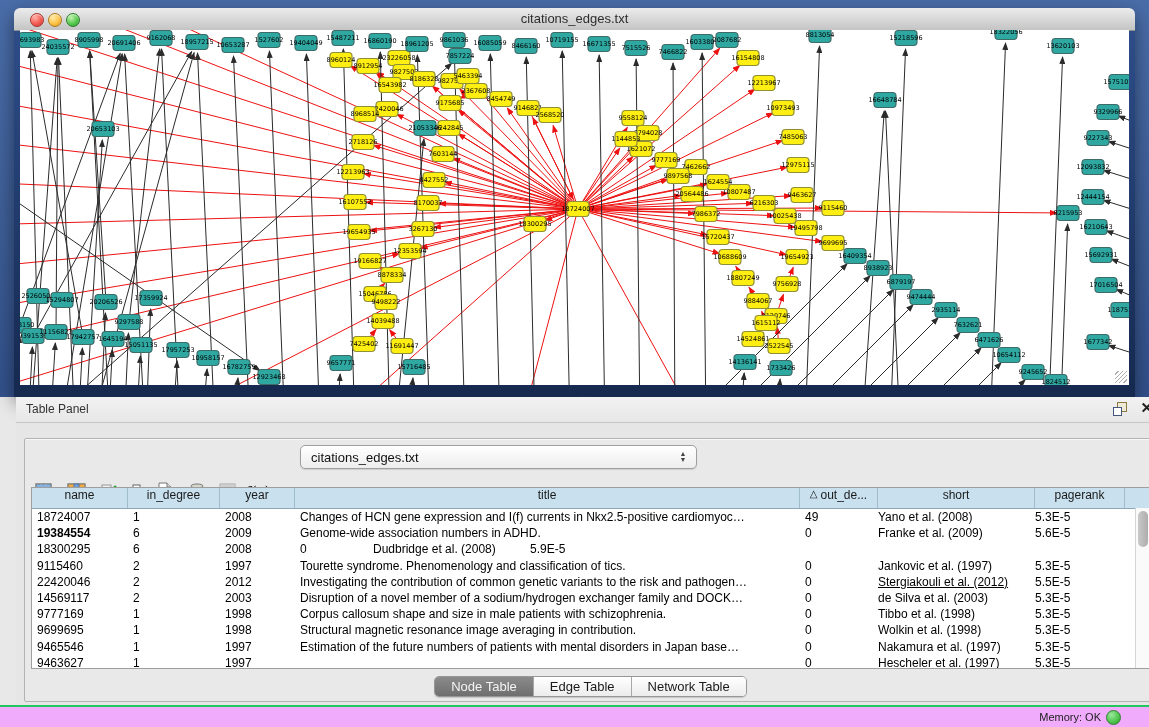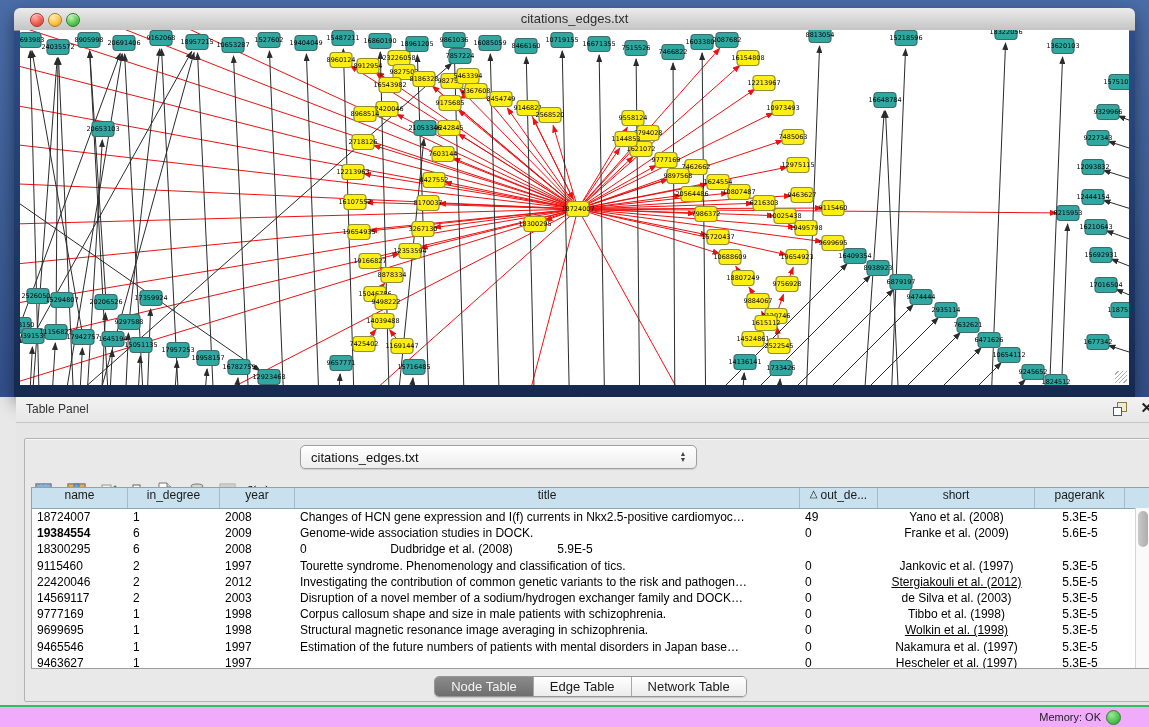--- a/index.html
+++ b/index.html
@@ -63,7 +63,7 @@
   .th .sort{font-size:10px;margin-right:3px;color:#111;}
   .tr{display:flex;height:16.2px;line-height:16.2px;cursor:default;}
   .td{box-sizing:border-box;padding-left:5px;overflow:hidden;white-space:nowrap;}
-  .td.center{text-align:center;padding-left:0;}
+  .td.center{padding-left:0;}
   .vscroll{position:absolute;right:0;top:20px;bottom:0;width:15px;background:#fafafa;border-left:1px solid #d4d4d4;}
   .vthumb{position:absolute;left:2px;top:3px;width:10px;height:36px;border-radius:5px;
           background:linear-gradient(90deg,#c9c9c9,#adadad);cursor:pointer;}

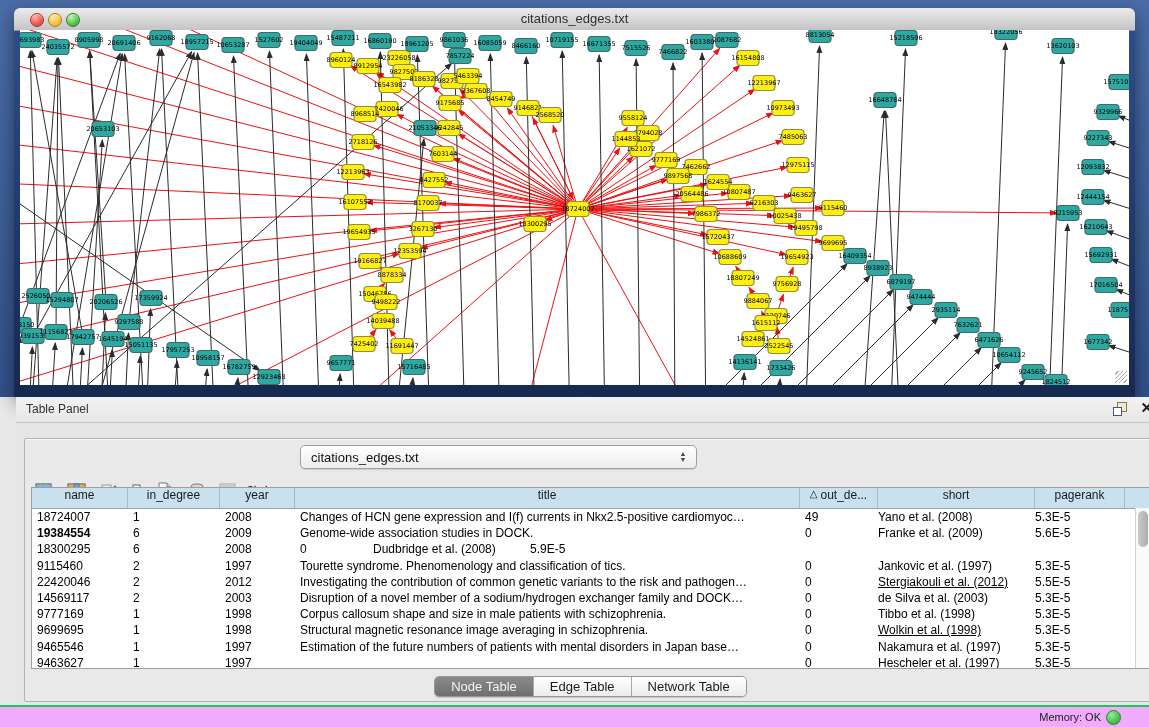--- a/index.html
+++ b/index.html
@@ -940,7 +940,7 @@
             <div class="td" style="width: 96px; font-weight: bold;">19384554</div>
             <div class="td" style="width: 92px;">6</div>
             <div class="td" style="width: 75px;">2009</div>
-            <div class="td" style="width: 505px;">Genome-wide association studies in DOCK.</div>
+            <div class="td" style="width: 505px;">Genome-wide association numbers in ADHD.</div>
             <div class="td" style="width: 78px;">0</div>
             <div class="td center" style="width: 157px;">Franke et al. (2009)</div>
             <div class="td center" style="width: 90px;">5.6E-5</div>

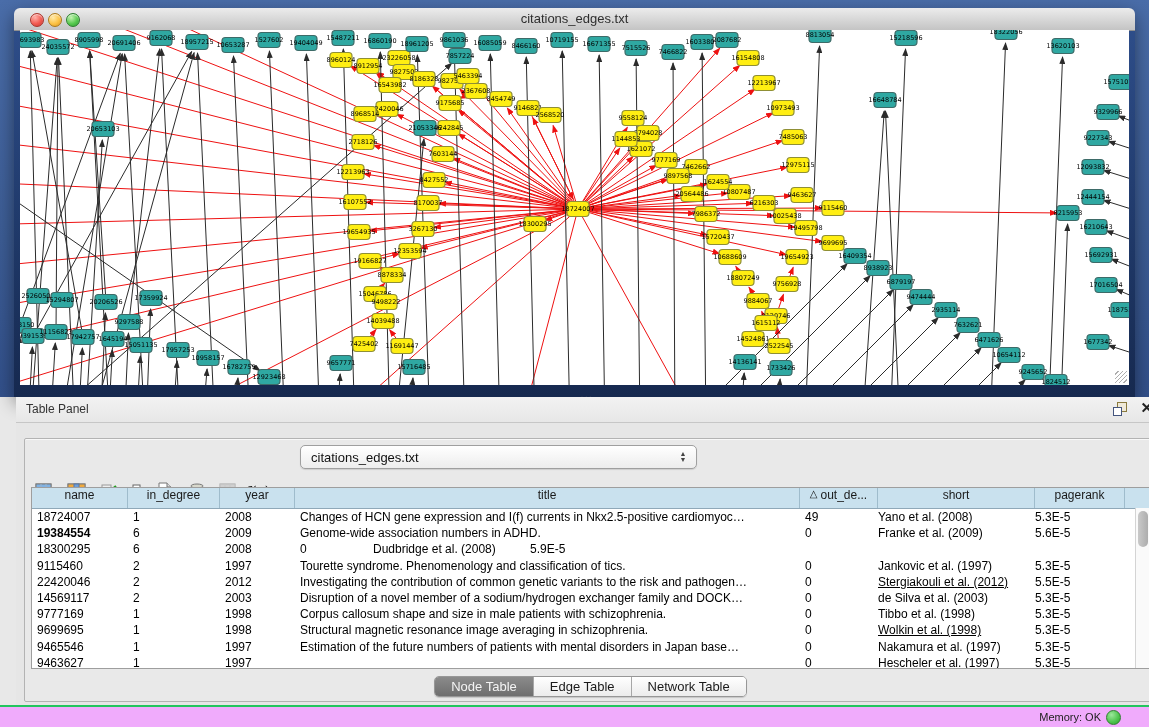--- a/index.html
+++ b/index.html
@@ -993,7 +993,7 @@
             <div class="td" style="width: 96px;">9699695</div>
             <div class="td" style="width: 92px;">1</div>
             <div class="td" style="width: 75px;">1998</div>
-            <div class="td" style="width: 505px;">Structural magnetic resonance image averaging in schizophrenia.</div>
+            <div class="td" style="width: 505px;">Structural magnetic resonance image averaging in contribution.</div>
             <div class="td" style="width: 78px;">0</div>
             <div class="td center" style="width: 157px; text-decoration: underline;">Wolkin et al. (1998)</div>
             <div class="td center" style="width: 90px;">5.3E-5</div>

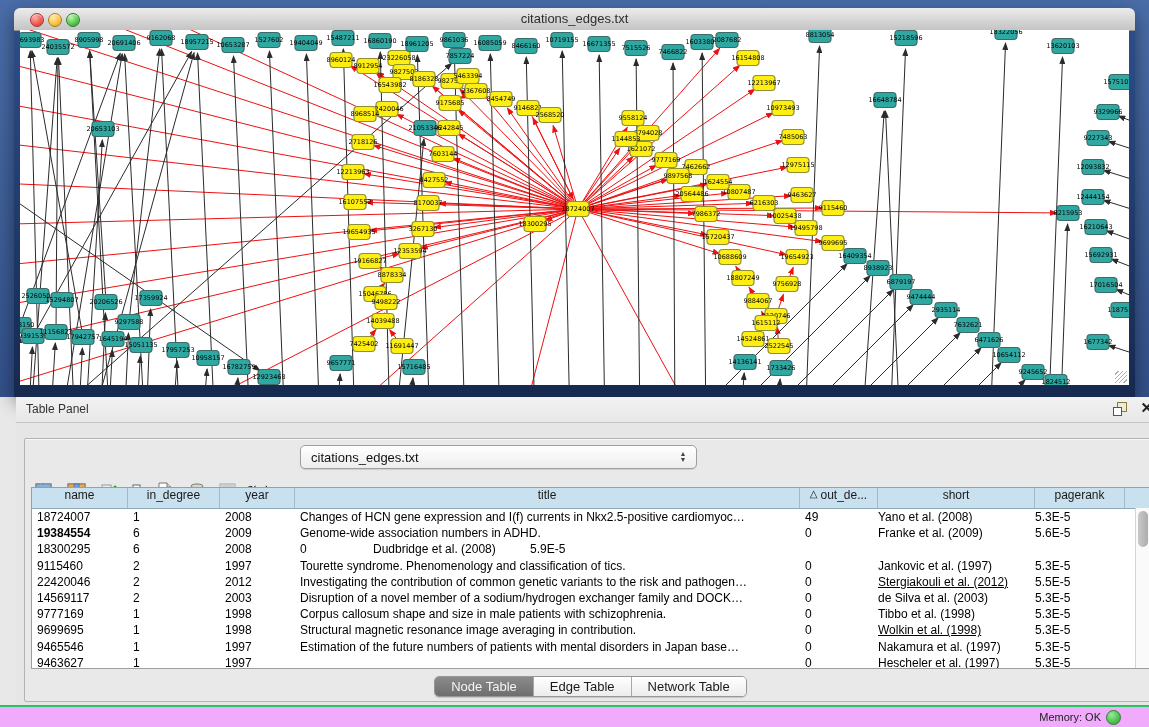--- a/index.html
+++ b/index.html
@@ -995,7 +995,7 @@
             <div class="td" style="width: 75px;">1998</div>
             <div class="td" style="width: 505px;">Structural magnetic resonance image averaging in contribution.</div>
             <div class="td" style="width: 78px;">0</div>
-            <div class="td center" style="width: 157px; text-decoration: underline;">Wolkin et al. (1998)</div>
+            <div class="td center" style="width: 157px;">Wolkin et al. (1998)</div>
             <div class="td center" style="width: 90px;">5.3E-5</div>
           </div>
           <div class="tr">

